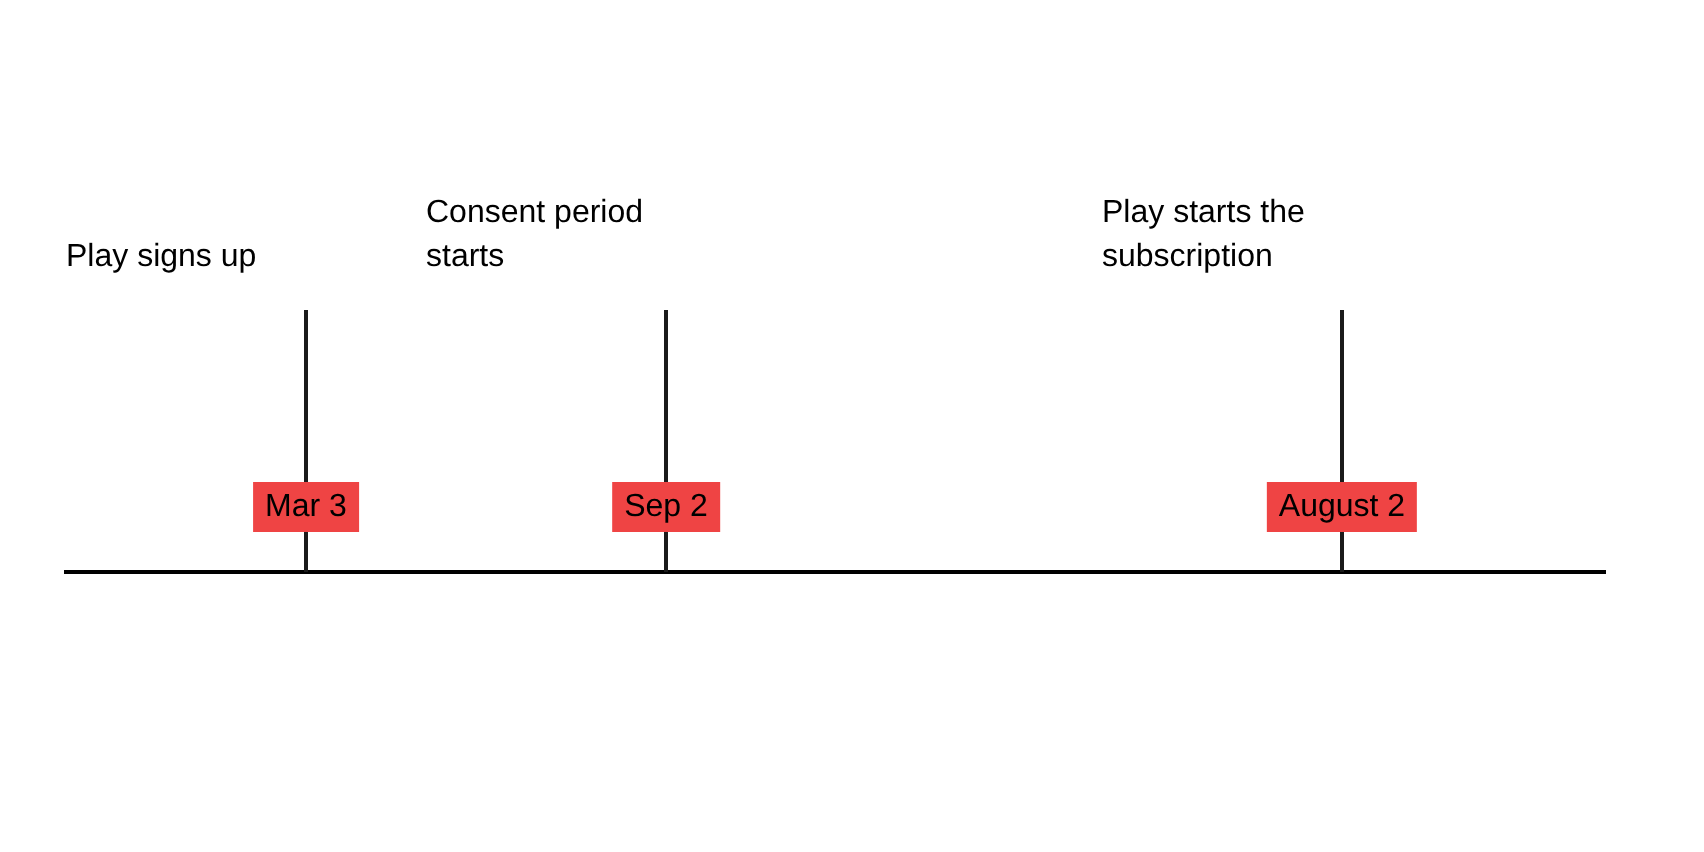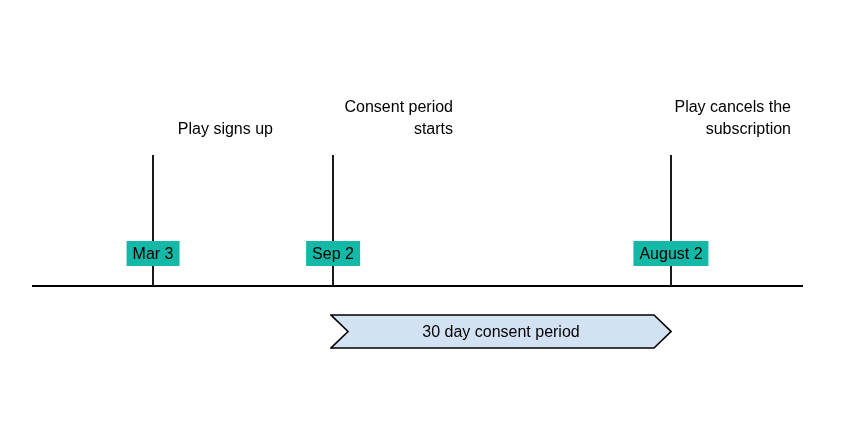--- a/index.html
+++ b/index.html
@@ -45,7 +45,7 @@
     position: absolute;
     left: -120px;
     width: 240px;
-    text-align: right;
+    text-align: left;
     font-size: 16px;
     line-height: 22px;
     color: #000000;

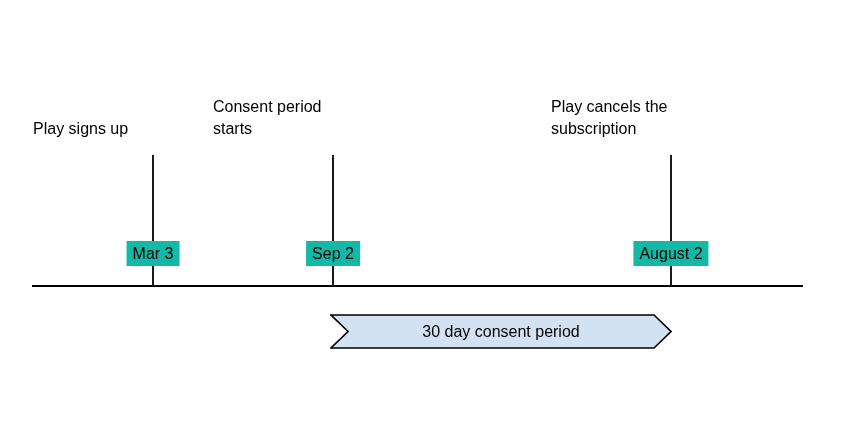--- a/index.html
+++ b/index.html
@@ -118,7 +118,7 @@
 
   <div class="marker" style="left:671px;">
     <div class="marker-tick"></div>
-    <div class="marker-caption two-line">Play cancels the
+    <div class="marker-caption two-line">Play starts the
 subscription</div>
     <div class="marker-date">August 2</div>
   </div>

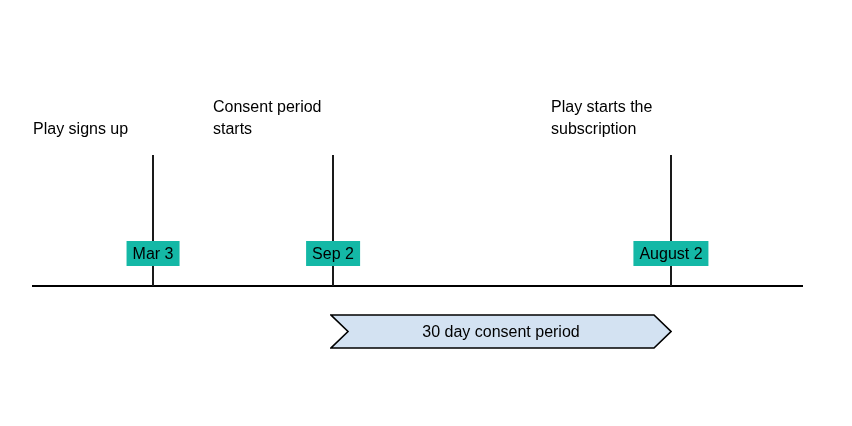--- a/index.html
+++ b/index.html
@@ -59,7 +59,7 @@
     top: 241px;
     left: 50%;
     transform: translateX(-50%);
-    background: #14b8a6;
+    background: #ef4444;
     color: #000000;
     font-size: 16px;
     line-height: 25px;

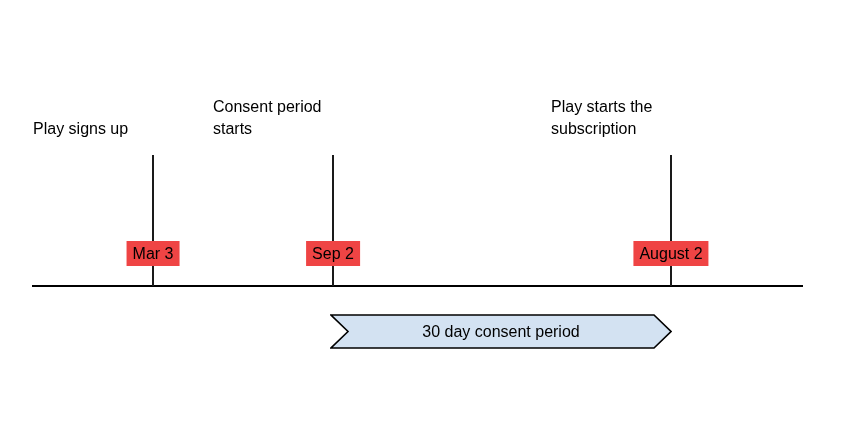--- a/index.html
+++ b/index.html
@@ -123,12 +123,6 @@
     <div class="marker-date">August 2</div>
   </div>
 
-  <div class="period-banner">
-    <svg width="342" height="35" viewBox="0 0 342 35">
-      <polygon points="1,1 324,1 341,17.5 324,34 1,34 18,17.5" fill="#d3e2f2" stroke="#000000" stroke-width="1.6" stroke-linejoin="miter"></polygon>
-    </svg>
-    <div class="period-banner-label">30 day consent period</div>
-  </div>
 
 </div>
 

